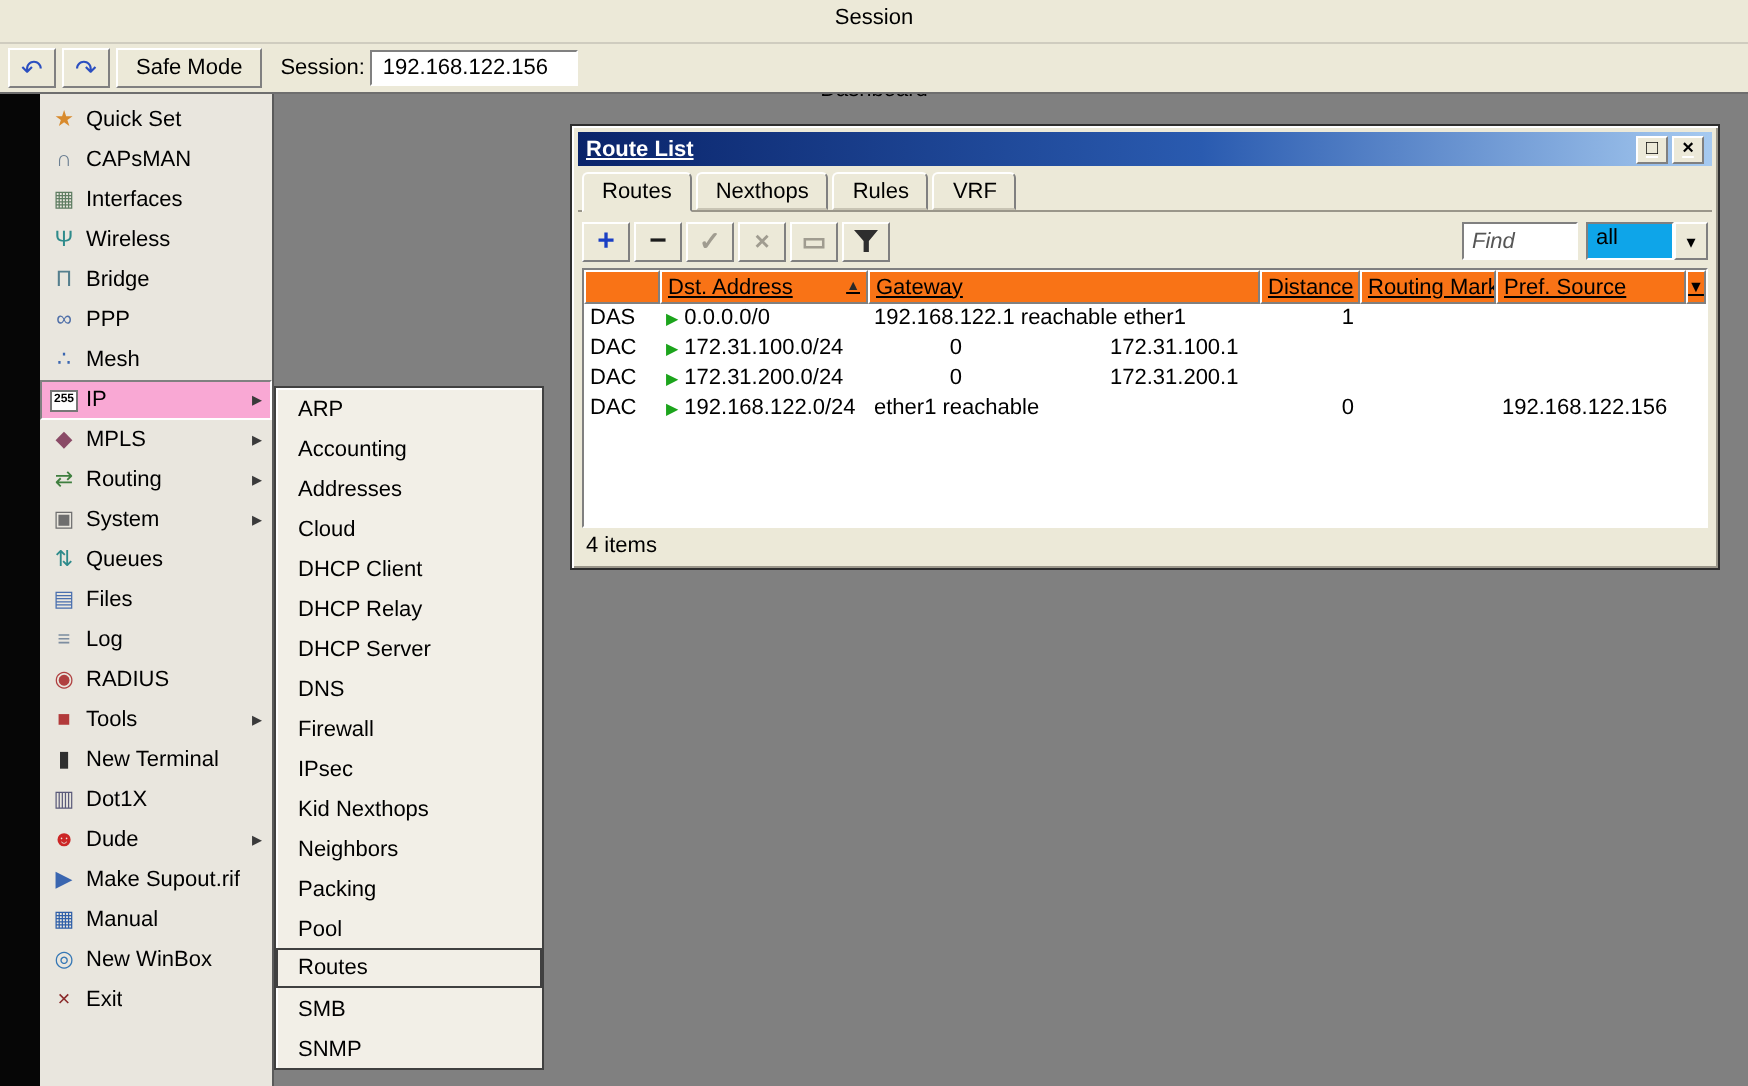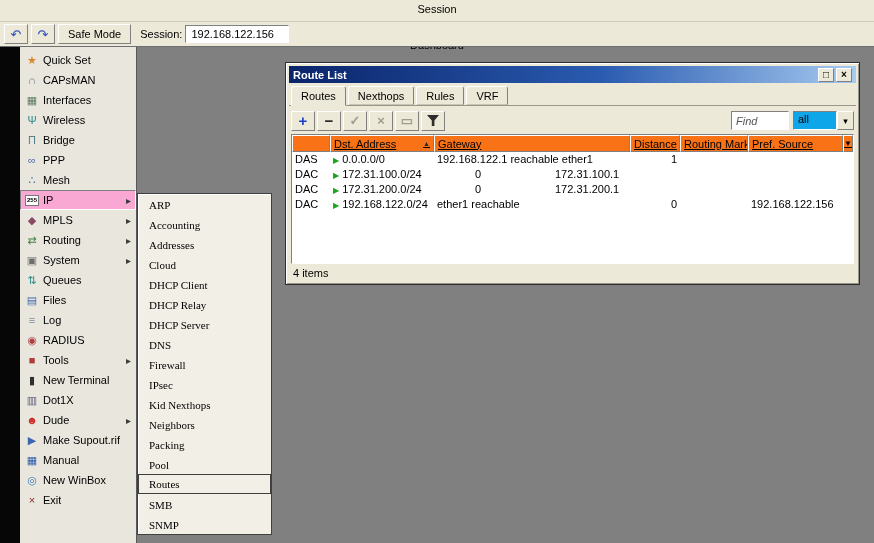--- a/index.html
+++ b/index.html
@@ -56,7 +56,7 @@
   .titlebar { height:17px; flex:0 0 17px;
               background:linear-gradient(90deg,#0a246a 0%,#2a5bb0 55%,#a6caf0 100%);
               color:#fff; font-weight:bold; display:flex; align-items:center;
-              padding:0 4px; }
+              padding:0 4px;text-decoration:underline; }
   .title-btns { margin-left:auto; display:flex; gap:2px; }
   .title-btn { width:16px; height:14px; background:#ece9d8; border:1px solid;
                border-color:#fff #808080 #808080 #fff; color:#000; font-size:10px;

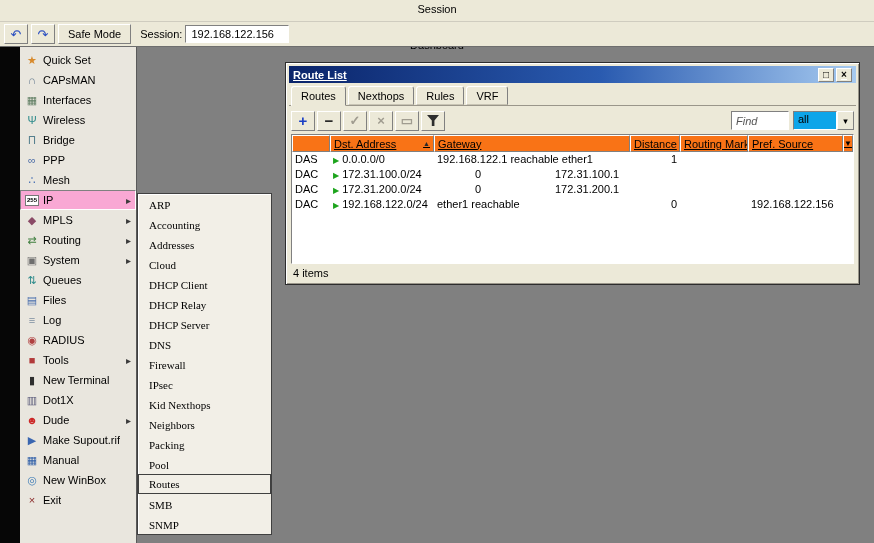--- a/index.html
+++ b/index.html
@@ -45,7 +45,7 @@
              background:#f2efe7; border:1px solid #404040;
              box-shadow:inset 1px 1px 0 #fff; z-index:5; }
   .sm-item { height:20px; line-height:20px; padding:0 10px;
-             border:1px solid transparent; cursor:default; white-space:nowrap;font-family:Liberation Serif, serif; }
+             border:1px solid transparent; cursor:default; white-space:nowrap; }
   .sm-item.selected { border-color:#404040; line-height:18px; }
 
   

